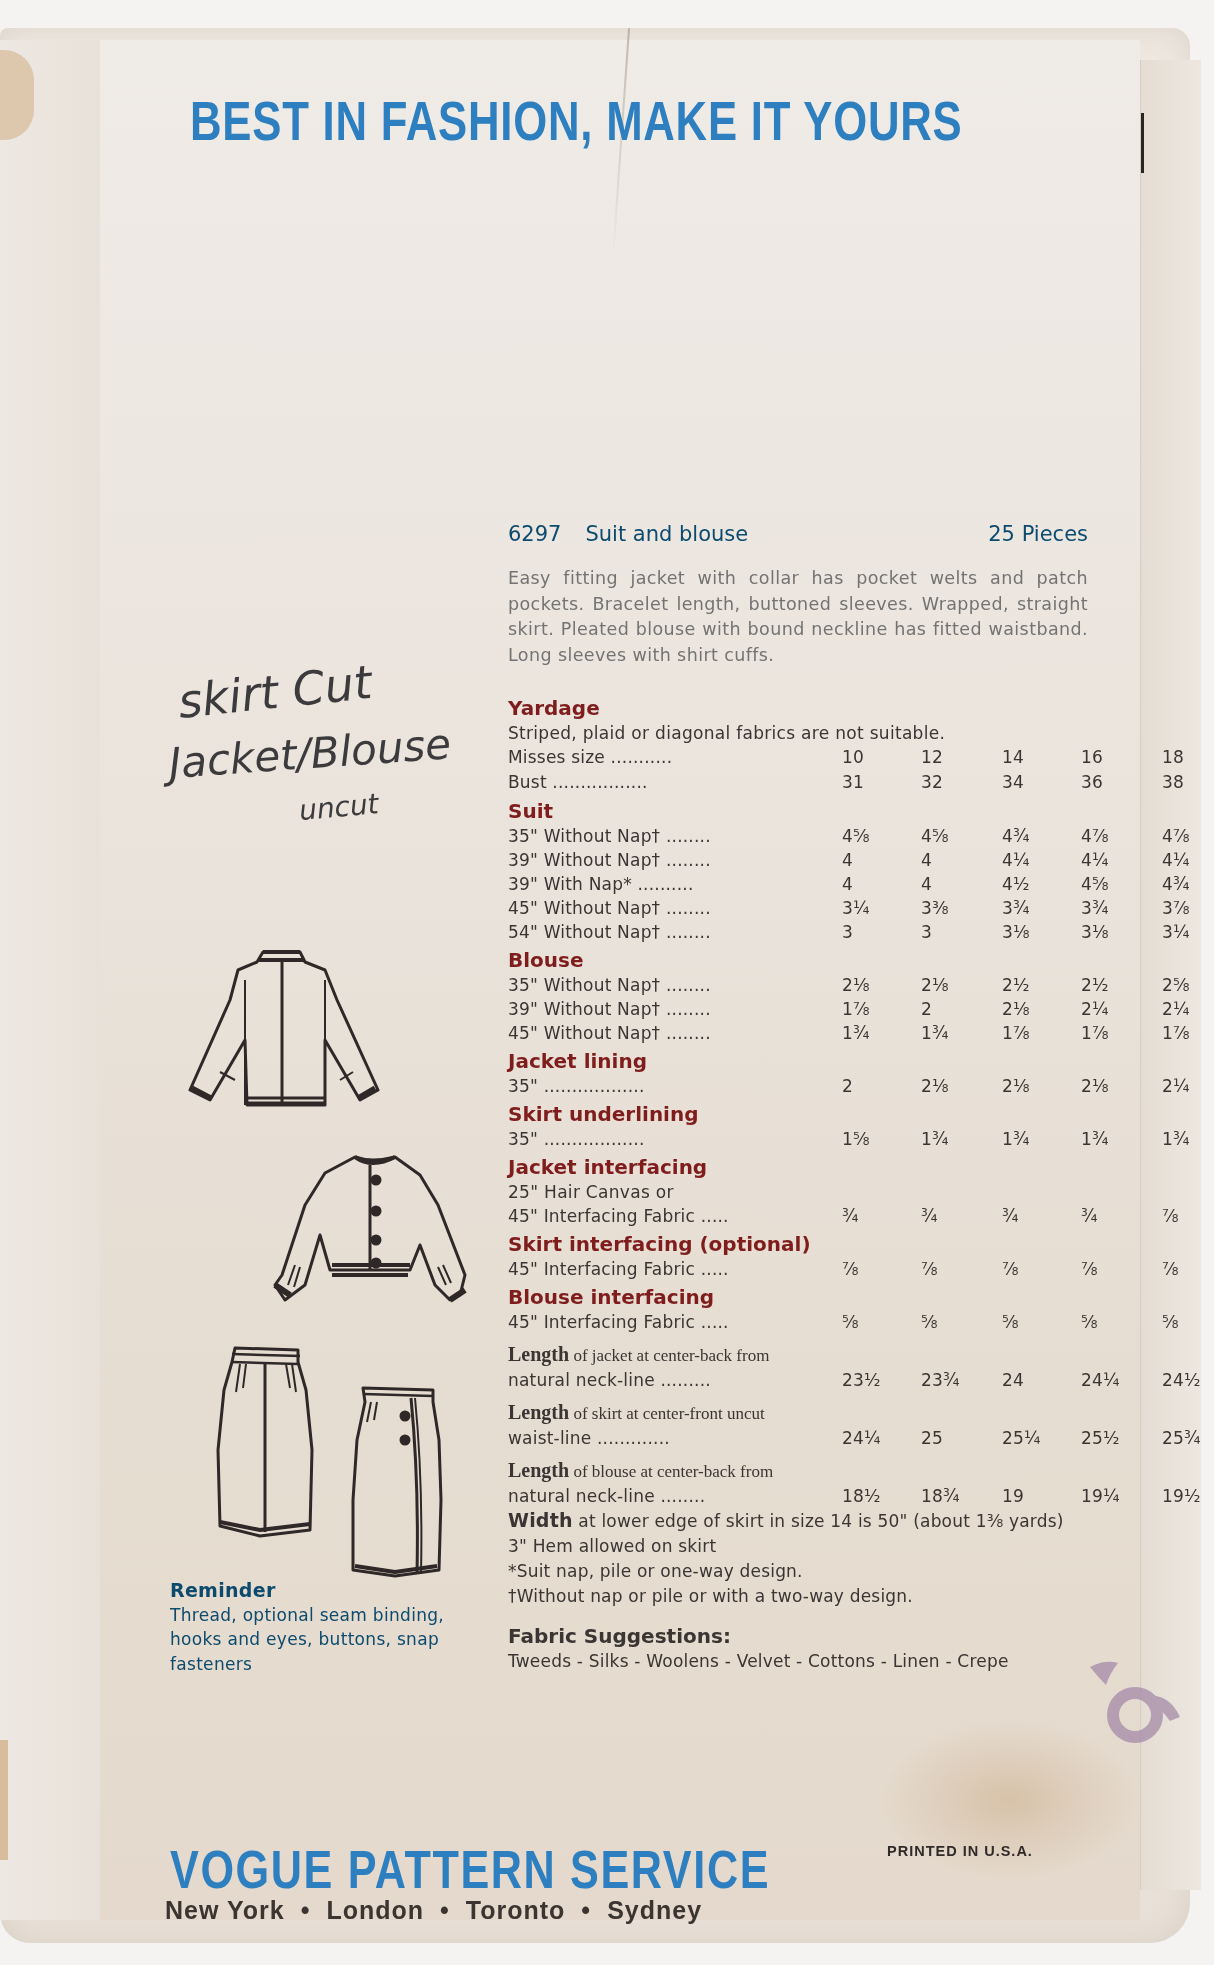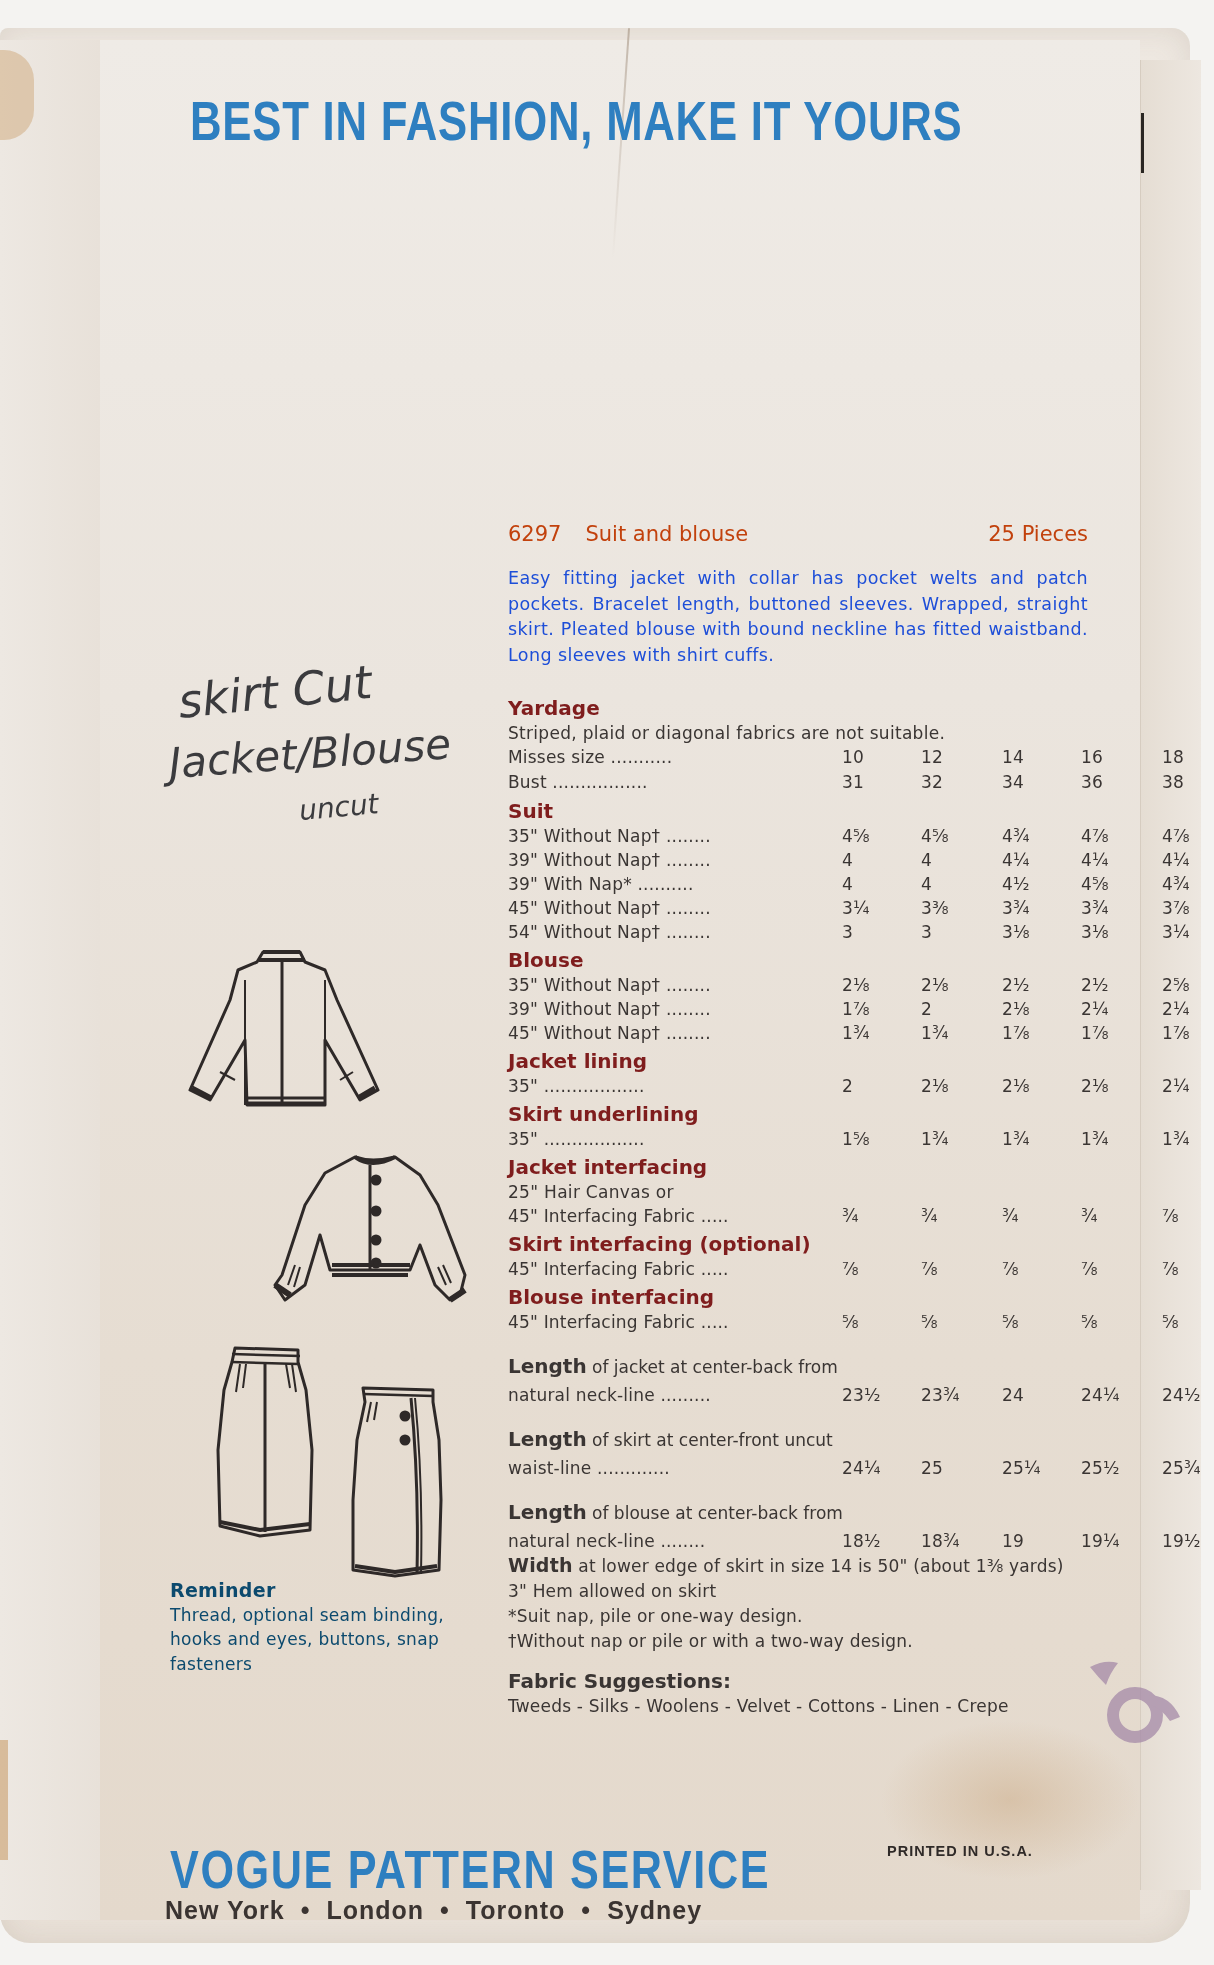--- a/index.html
+++ b/index.html
@@ -57,7 +57,7 @@
     }
     .pattern-header {
       position:absolute; left:508px; top:522px; width:580px;
-      display:flex; justify-content:space-between; font-size:21px; color:#c2410c;
+      display:flex; justify-content:space-between; font-size:21px; color:#0c4a6e;
     }
     .pattern-header .num-title { display:flex; gap:24px; }
     .desc {

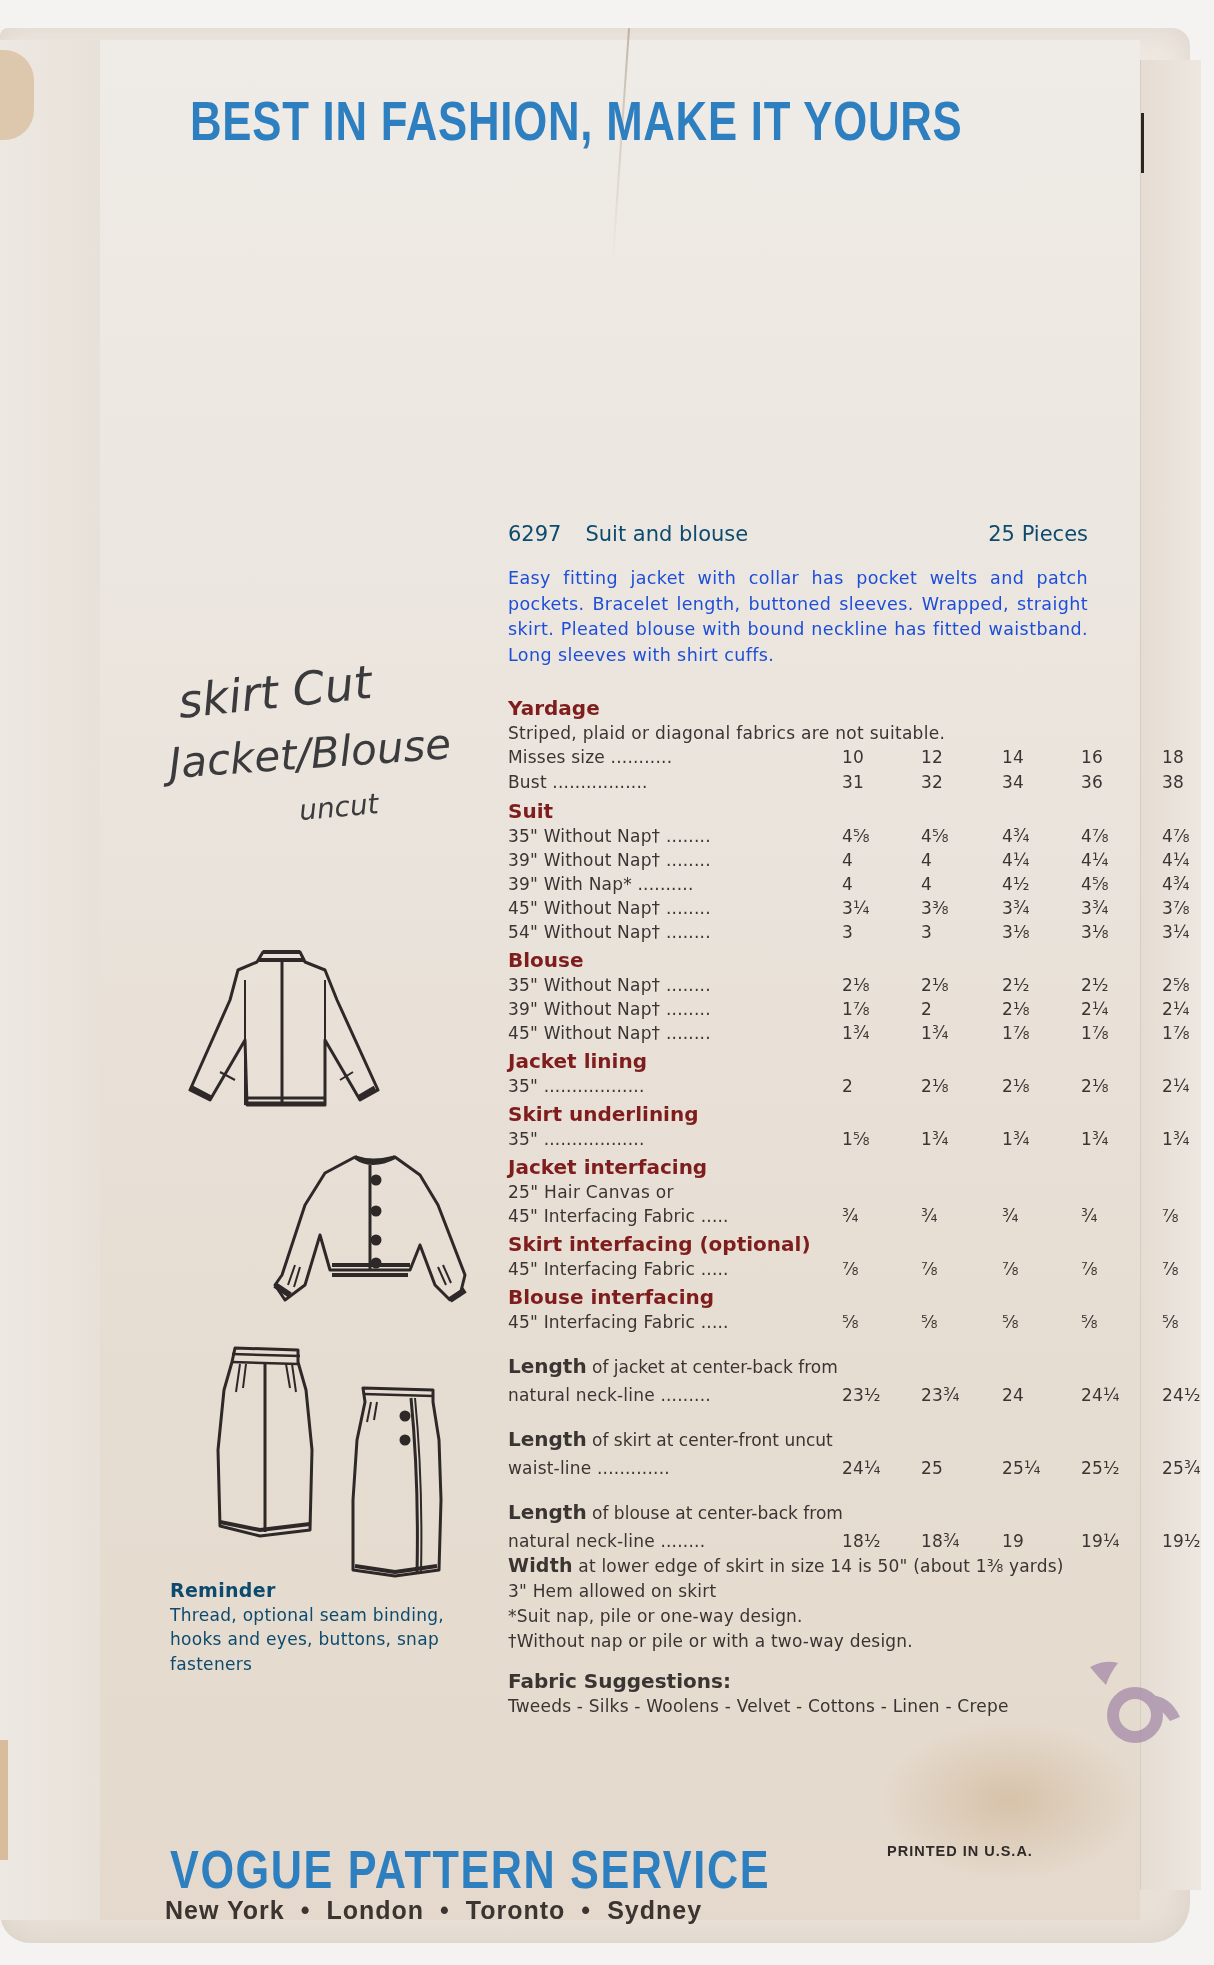--- a/index.html
+++ b/index.html
@@ -62,7 +62,7 @@
     .pattern-header .num-title { display:flex; gap:24px; }
     .desc {
       position:absolute; left:508px; top:566px; width:580px;
-      font-size:17.5px; line-height:25.5px; text-align:justify; color:#1d4ed8;
+      font-size:17.5px; line-height:25.5px; text-align:justify; color:#737373;
       letter-spacing:0.4px;
     }
     .yardage {

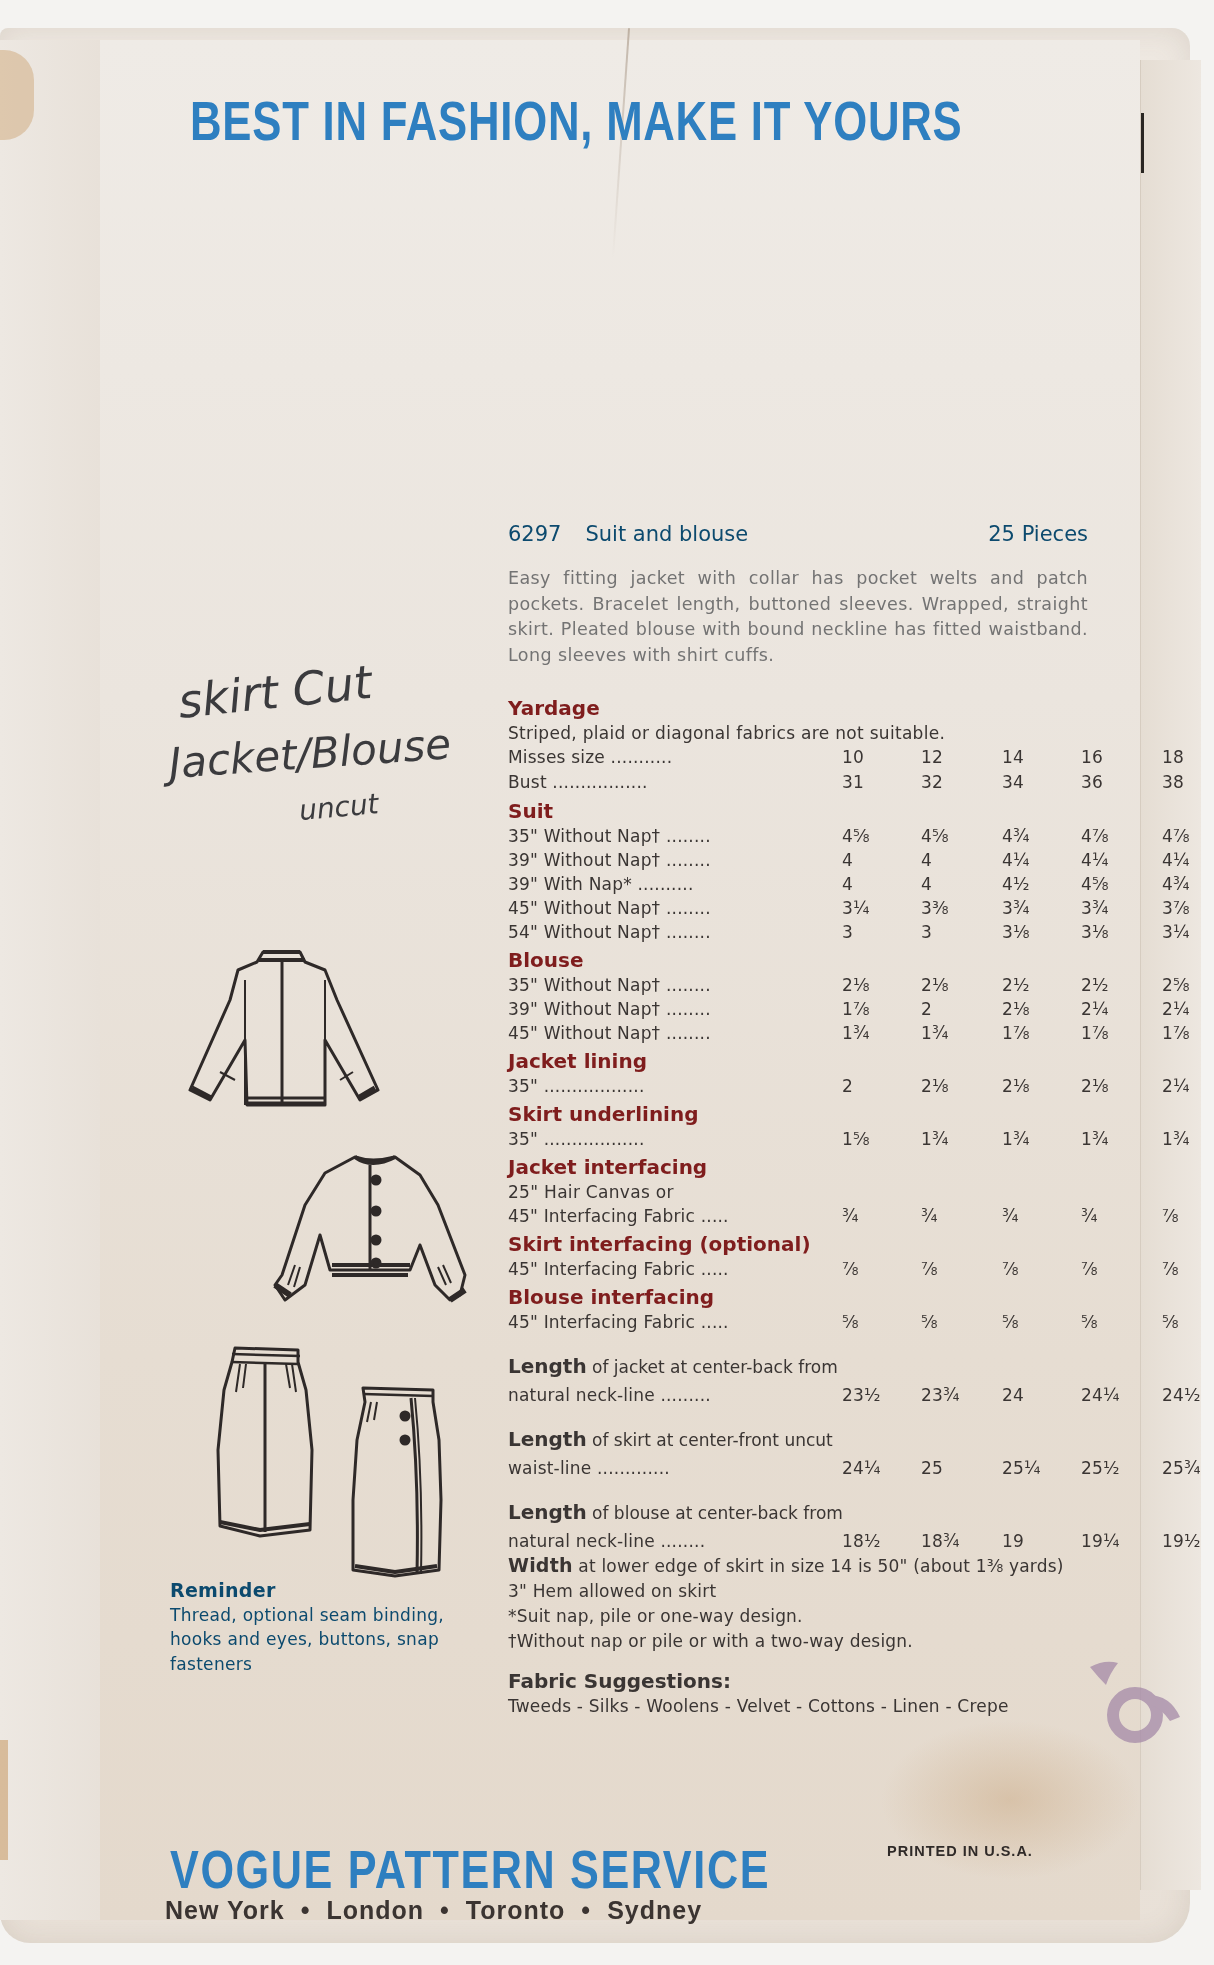--- a/index.html
+++ b/index.html
@@ -77,7 +77,7 @@
     .row .lbl { white-space:nowrap; overflow:hidden; }
     .row .v { text-align:left; }
     .row.tight { line-height:24px; }
-    .len-title { font-size:17px; line-height:32px; margin-top:16px; }
+    .len-title { font-size:17px; line-height:24px; margin-top:8px;font-family:Liberation Serif, serif; }
     .len-title b { font-size:20px; }
     .bottom-notes { font-size:17px; line-height:25px; letter-spacing:0.2px; }
     .fabric-title { font-size:20px; font-weight:bold; margin-top:14px; line-height:26px; }

